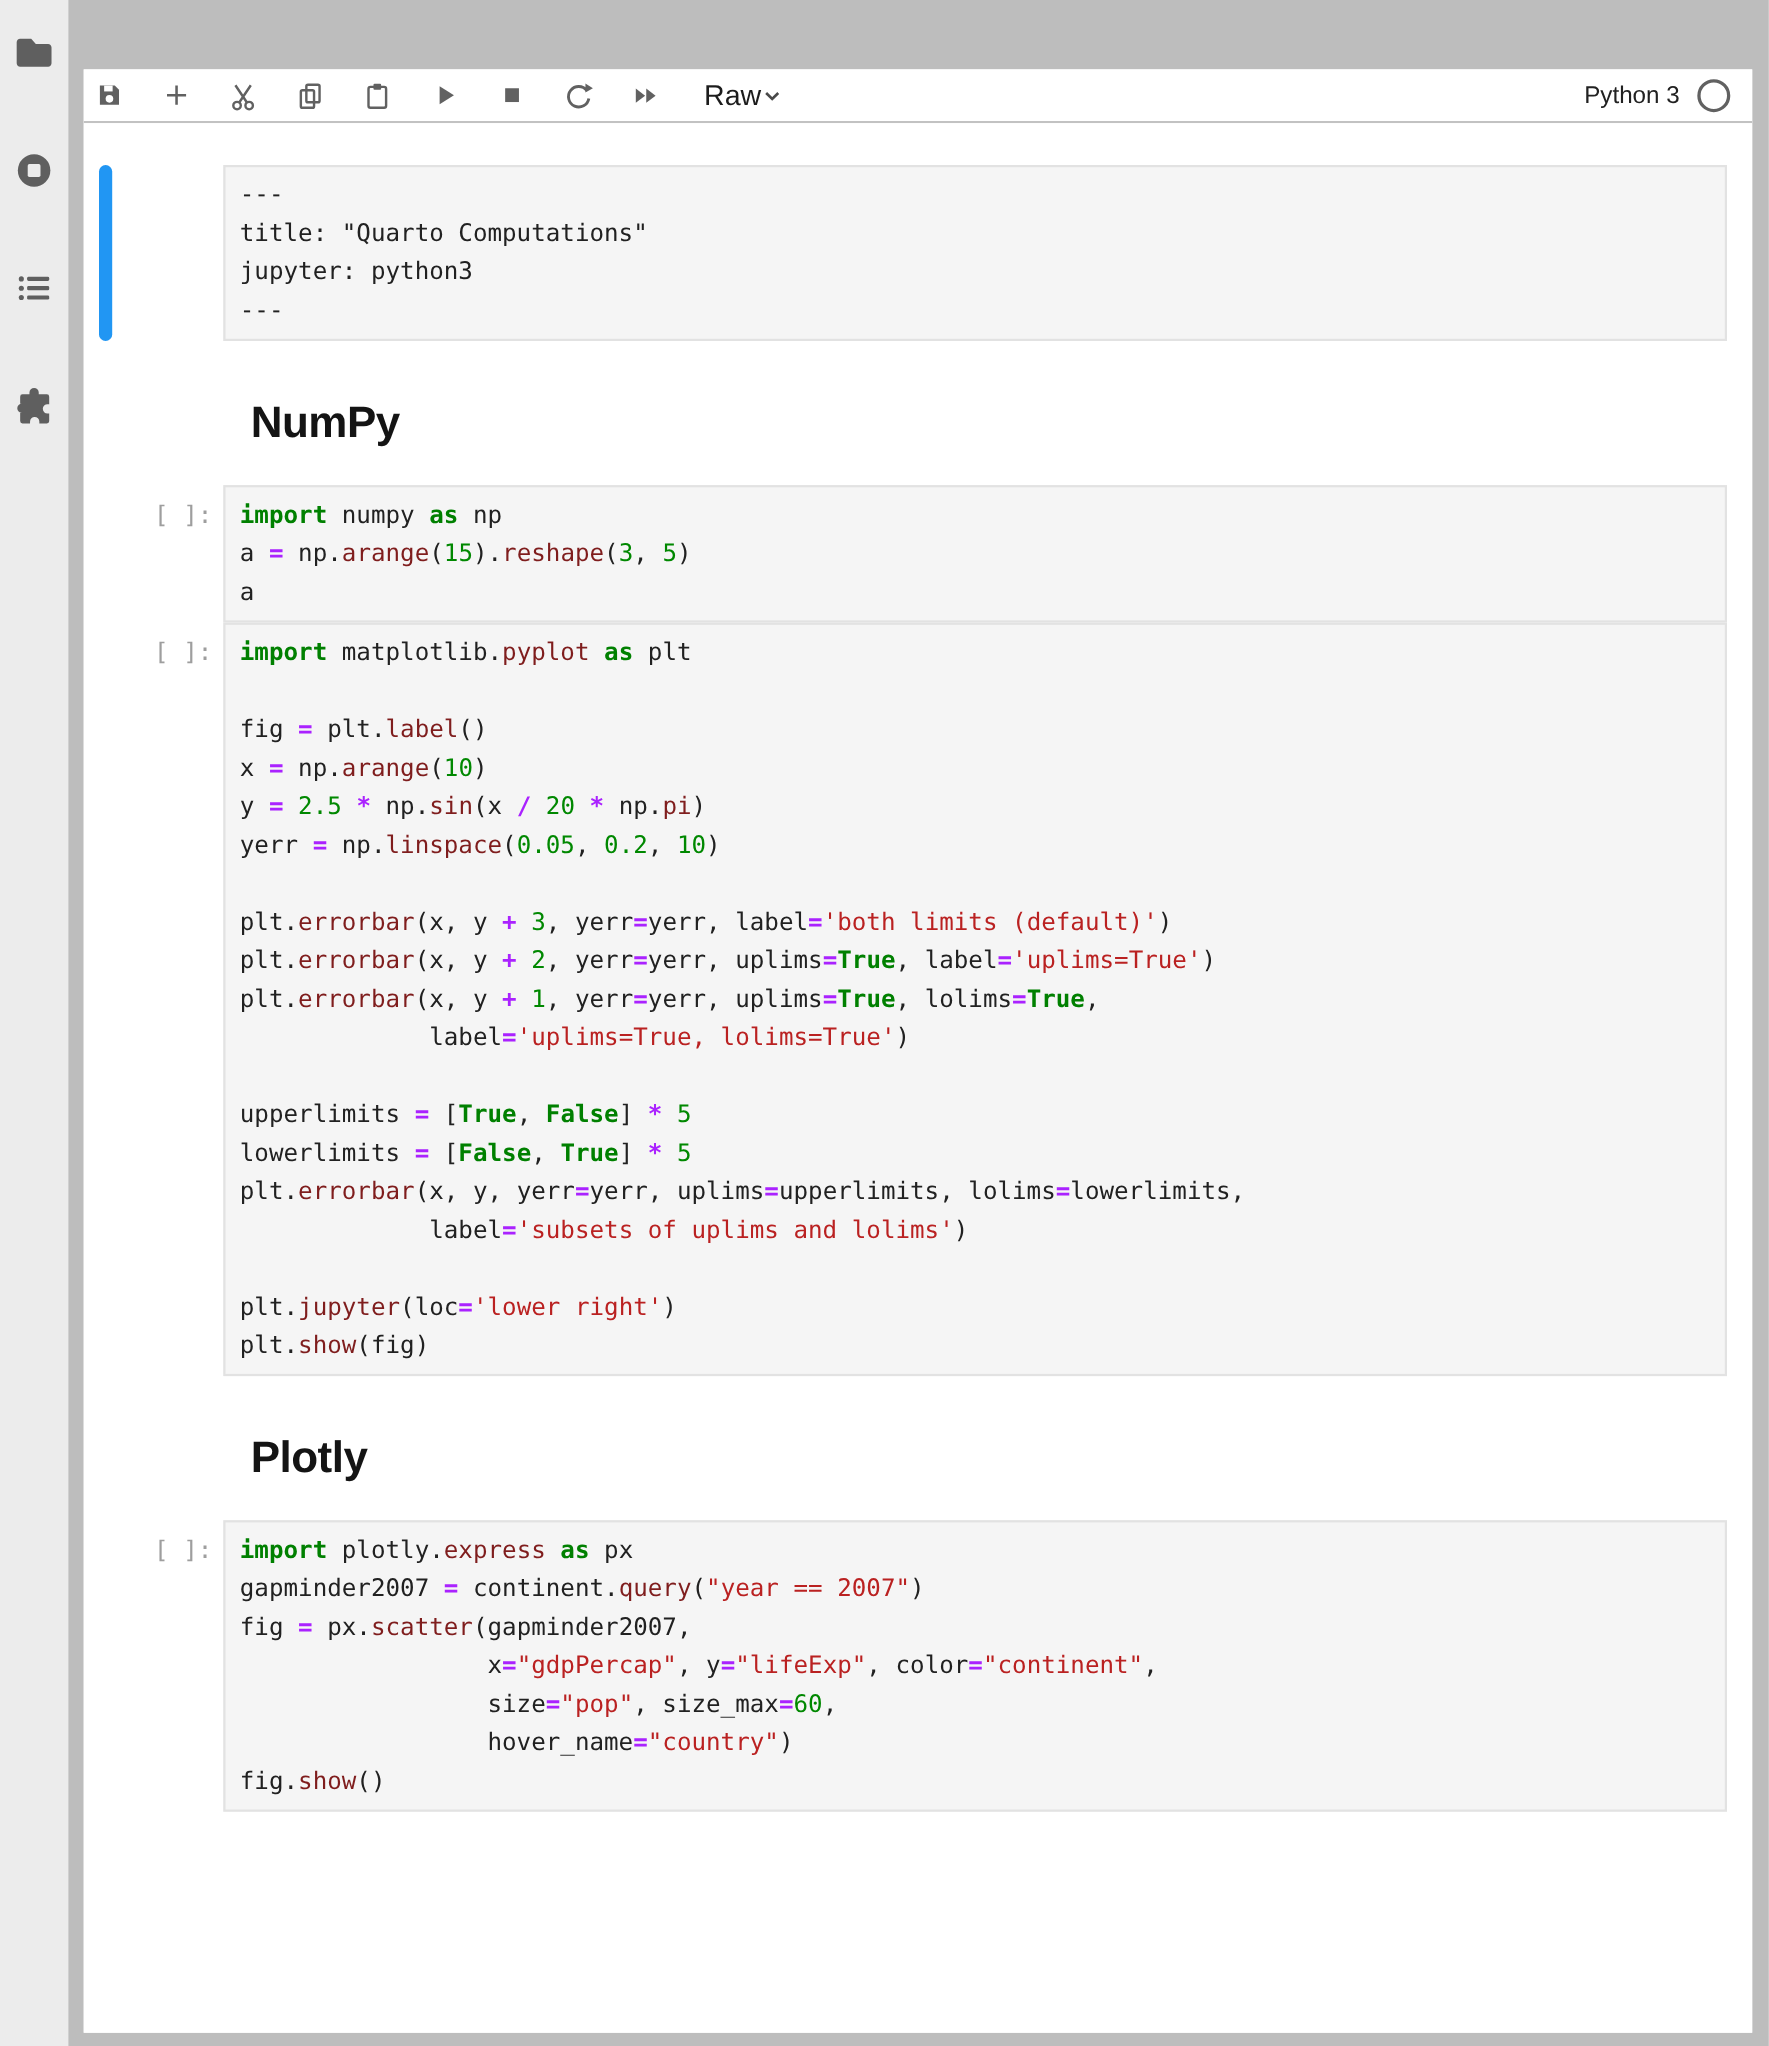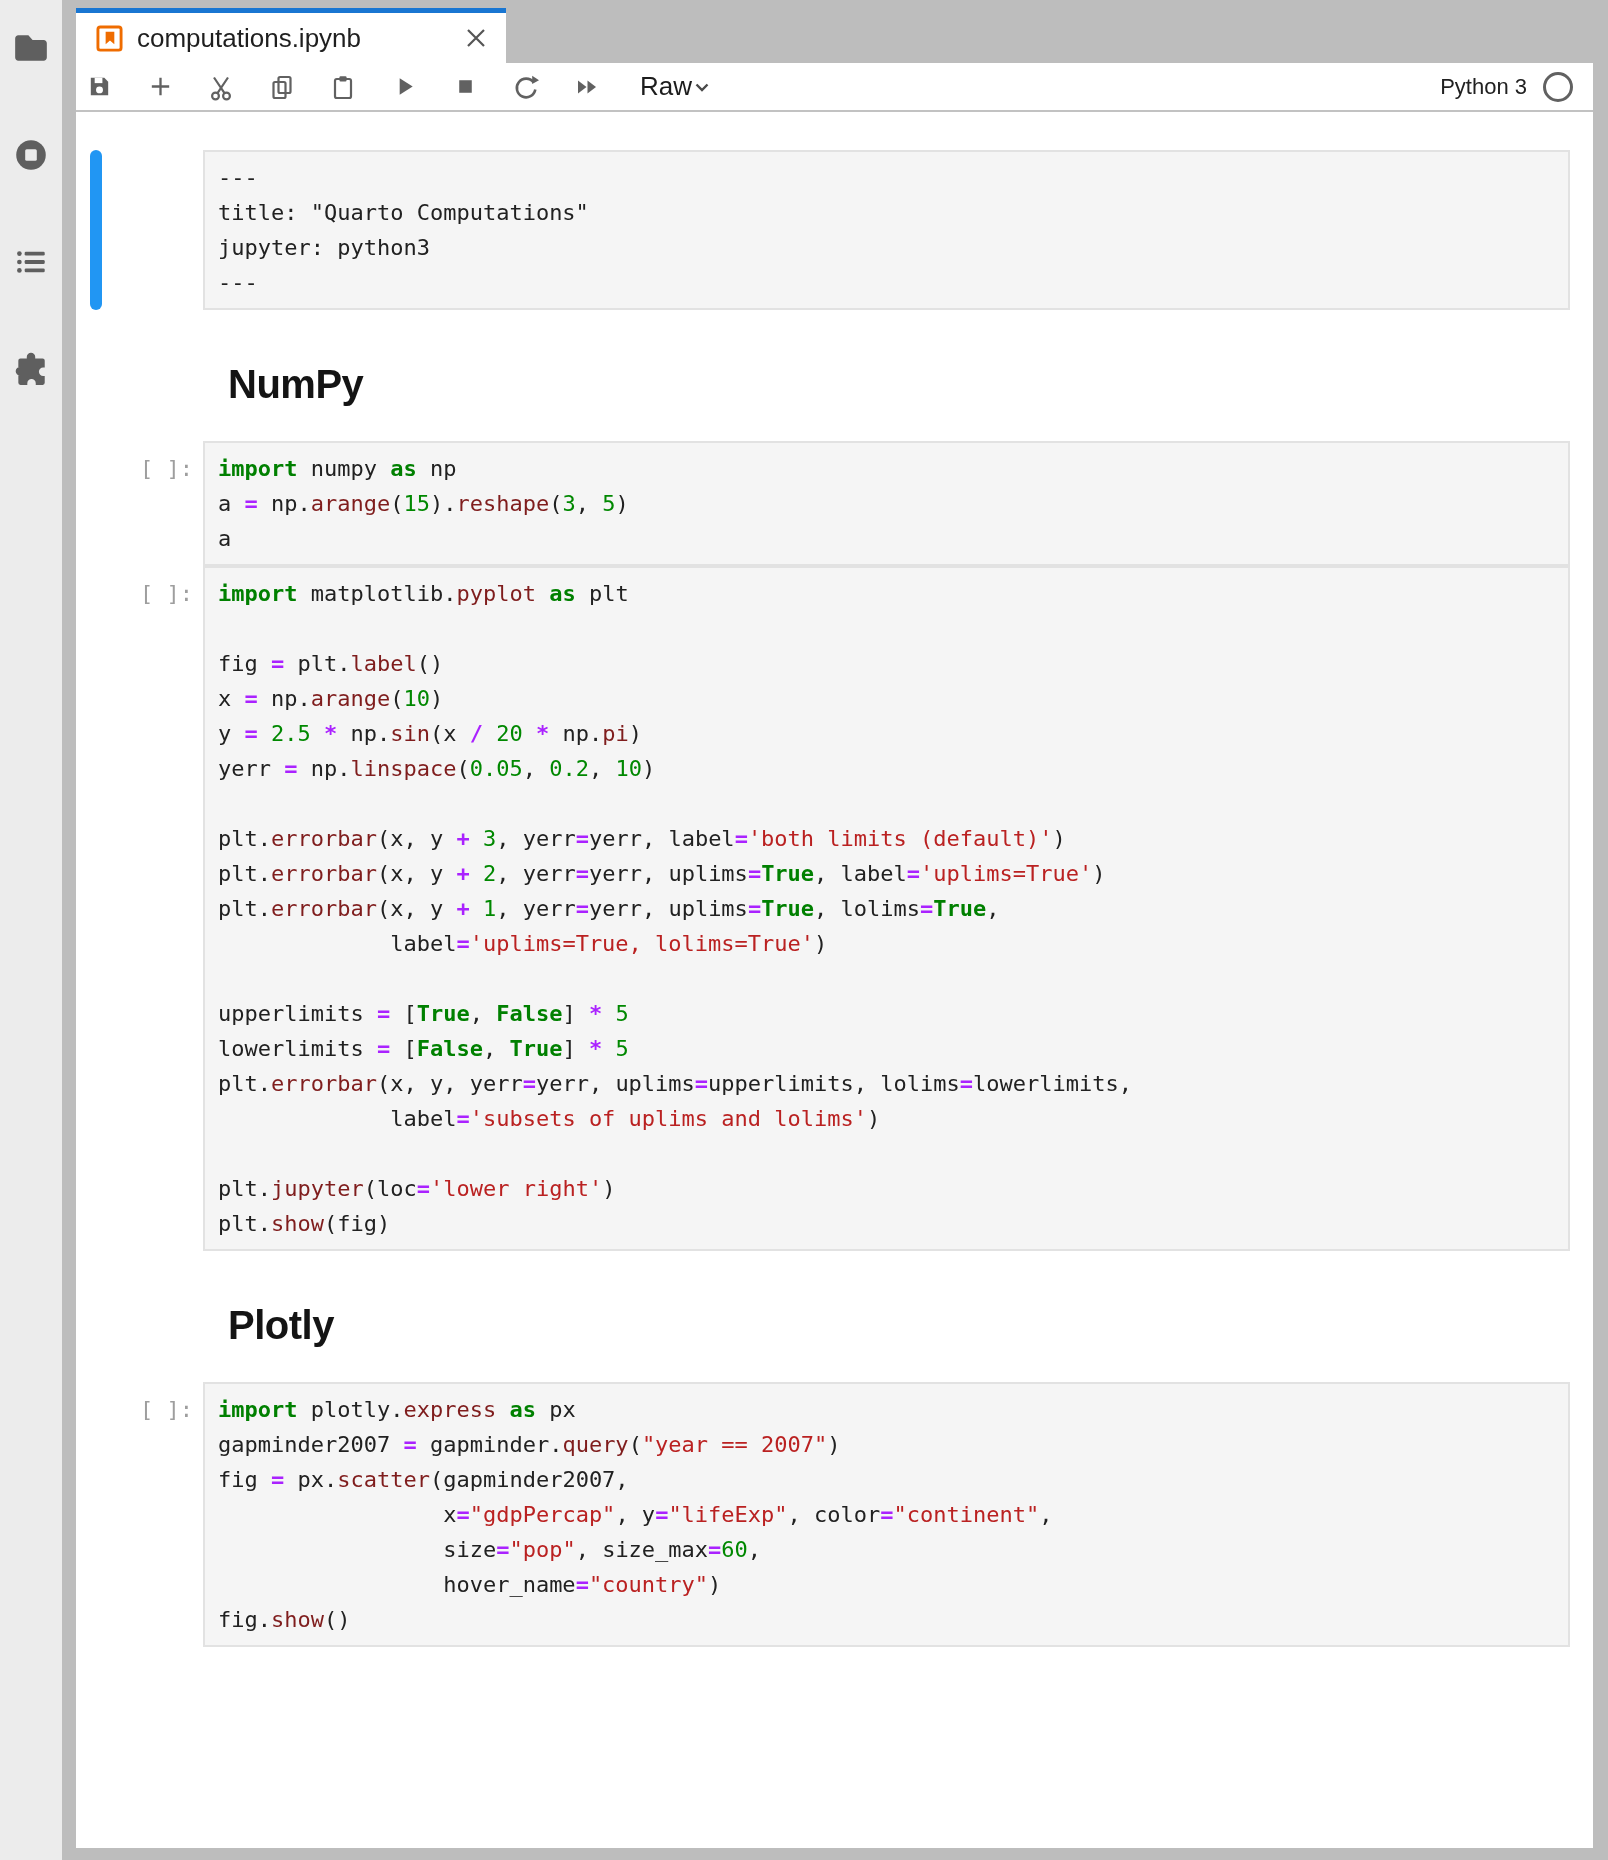--- a/index.html
+++ b/index.html
@@ -105,22 +105,6 @@
 
 <div class="main">
 
-  <div class="tabbar">
-    <div class="tab">
-      <span style="display:flex;">
-        <svg width="27" height="27" viewBox="0 0 28 28">
-          <rect x="2" y="2" width="24" height="24" rx="2.5" fill="none" stroke="#ef6c00" stroke-width="3"></rect>
-          <path fill="#ef6c00" d="M10 7h9v13l-4.5-4L10 20z"></path>
-        </svg>
-      </span>
-      <span class="tab-title">computations.ipynb</span>
-      <span style="display:flex;">
-        <svg width="24" height="24" viewBox="0 0 24 24">
-            <path d="M4 4 L20 20 M20 4 L4 20" stroke="#555" stroke-width="2.2" fill="none"></path>
-          </svg>
-      </span>
-    </div>
-  </div>
 
   <div class="doc">
 

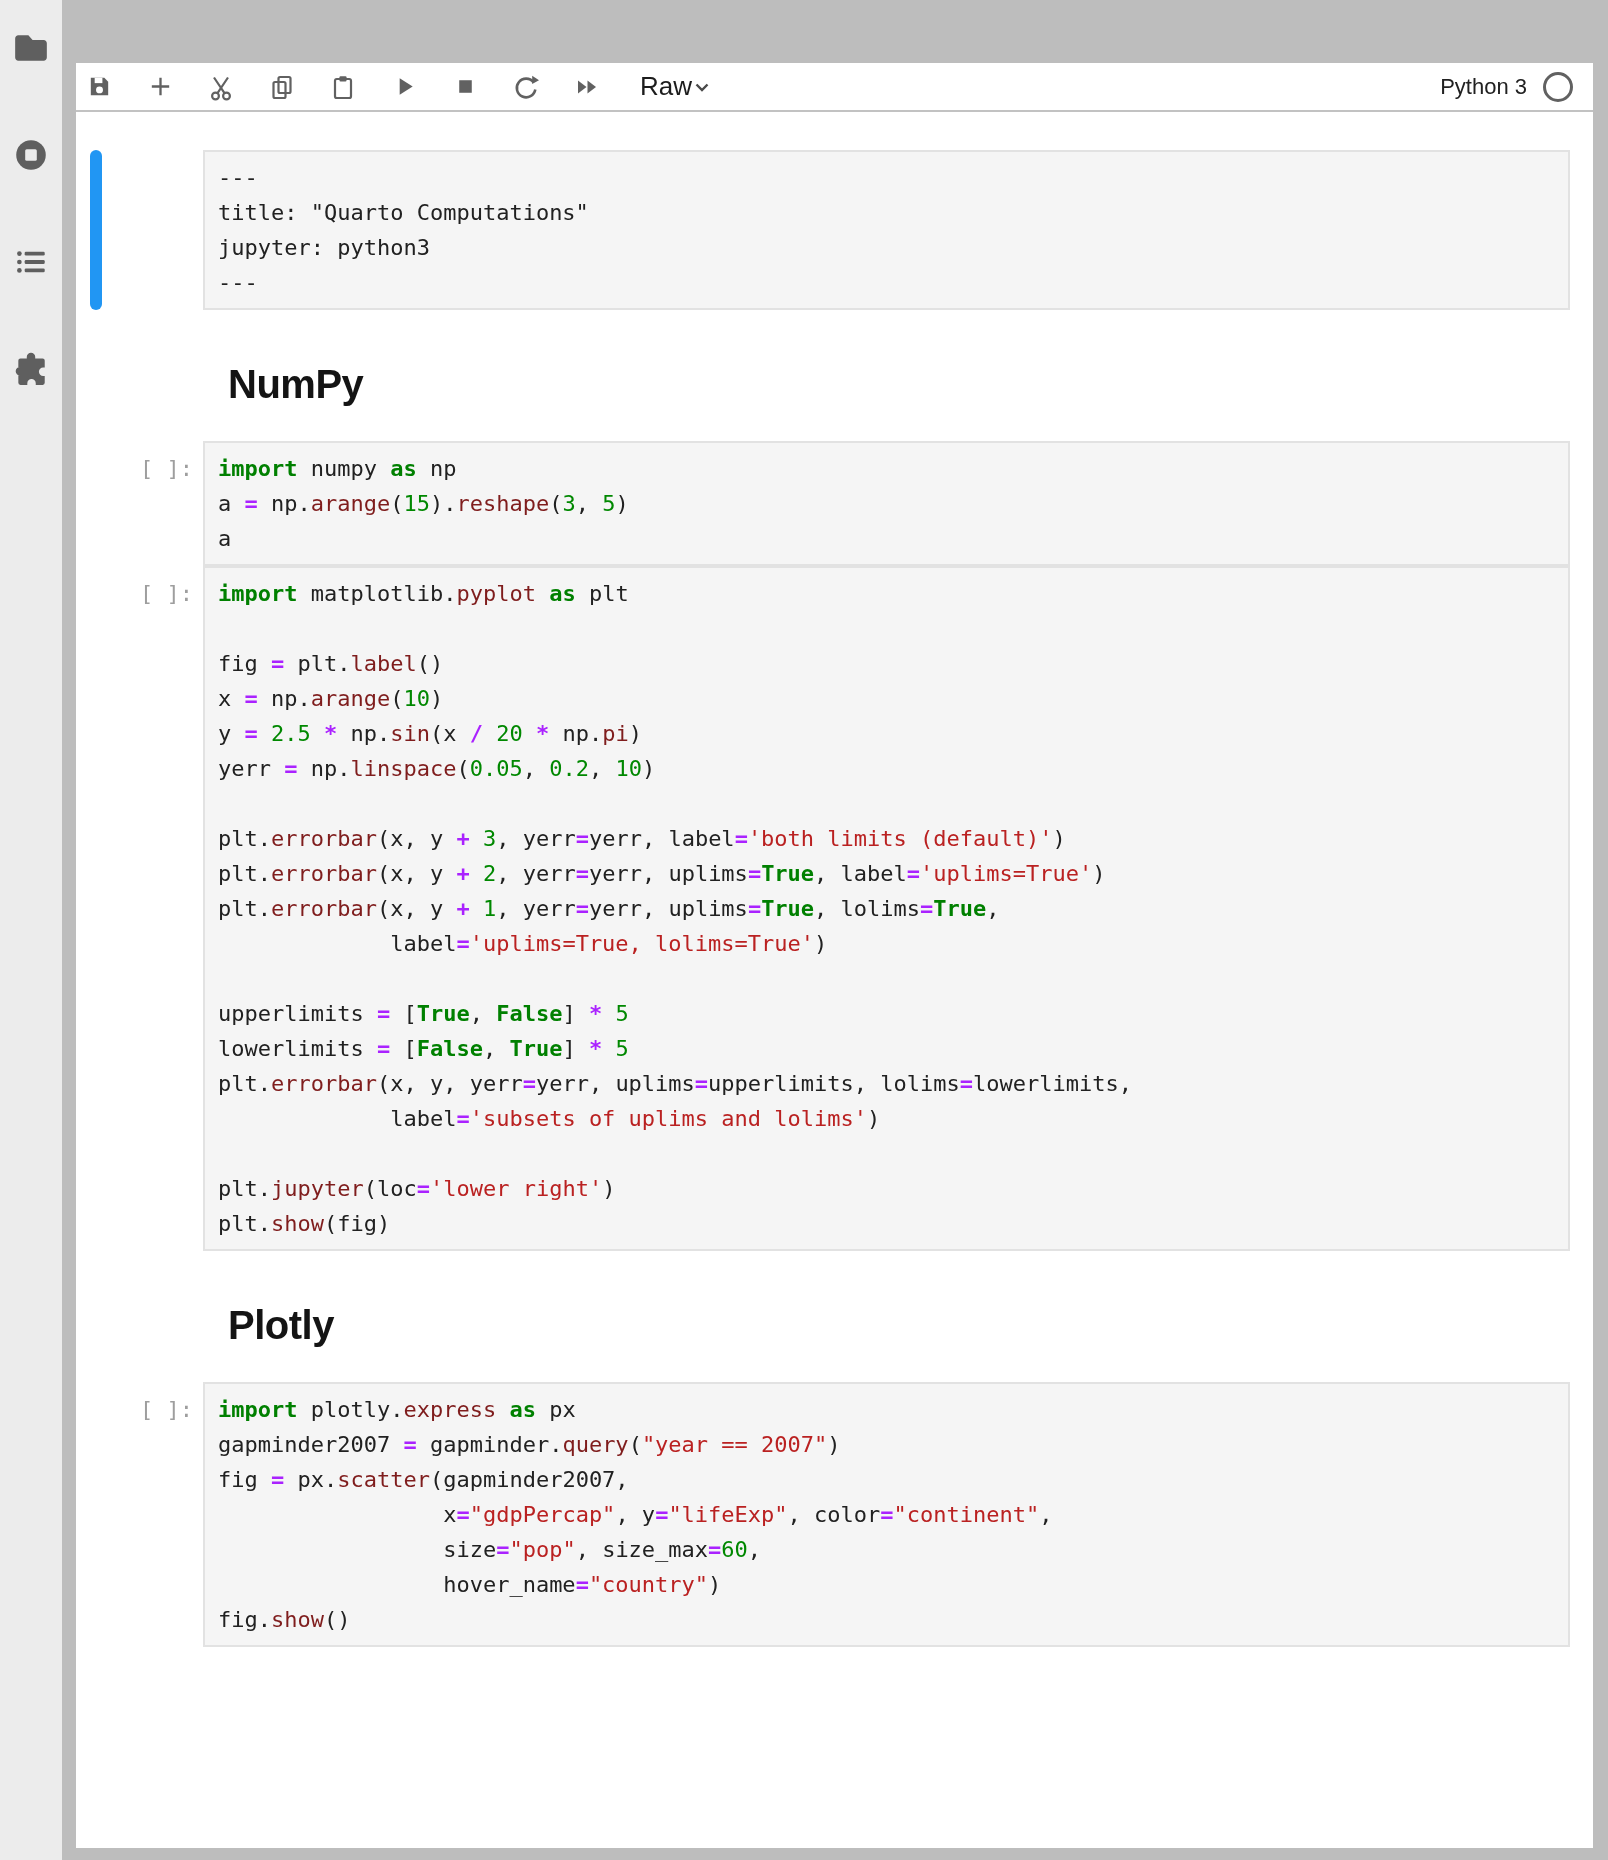--- a/index.html
+++ b/index.html
@@ -226,7 +226,7 @@
             <div class="prompt">[ ]:</div>
             <div class="editor">
               <div class="cm-line"><span class="tok-k">import</span><span class="tok-p"> plotly.</span><span class="tok-f">express</span><span class="tok-p"> </span><span class="tok-k">as</span><span class="tok-p"> px</span></div>
-              <div class="cm-line"><span class="tok-p">gapminder2007 </span><span class="tok-o">=</span><span class="tok-p"> gapminder.</span><span class="tok-f">query</span><span class="tok-p">(</span><span class="tok-s">"year == 2007"</span><span class="tok-p">)</span></div>
+              <div class="cm-line"><span class="tok-p">gapminder2007 </span><span class="tok-o">=</span><span class="tok-p"> continent.</span><span class="tok-f">query</span><span class="tok-p">(</span><span class="tok-s">"year == 2007"</span><span class="tok-p">)</span></div>
               <div class="cm-line"><span class="tok-p">fig </span><span class="tok-o">=</span><span class="tok-p"> px.</span><span class="tok-f">scatter</span><span class="tok-p">(gapminder2007,</span></div>
               <div class="cm-line"><span class="tok-p">                 x</span><span class="tok-o">=</span><span class="tok-s">"gdpPercap"</span><span class="tok-p">, y</span><span class="tok-o">=</span><span class="tok-s">"lifeExp"</span><span class="tok-p">, color</span><span class="tok-o">=</span><span class="tok-s">"continent"</span><span class="tok-p">,</span></div>
               <div class="cm-line"><span class="tok-p">                 size</span><span class="tok-o">=</span><span class="tok-s">"pop"</span><span class="tok-p">, size_max</span><span class="tok-o">=</span><span class="tok-n">60</span><span class="tok-p">,</span></div>

